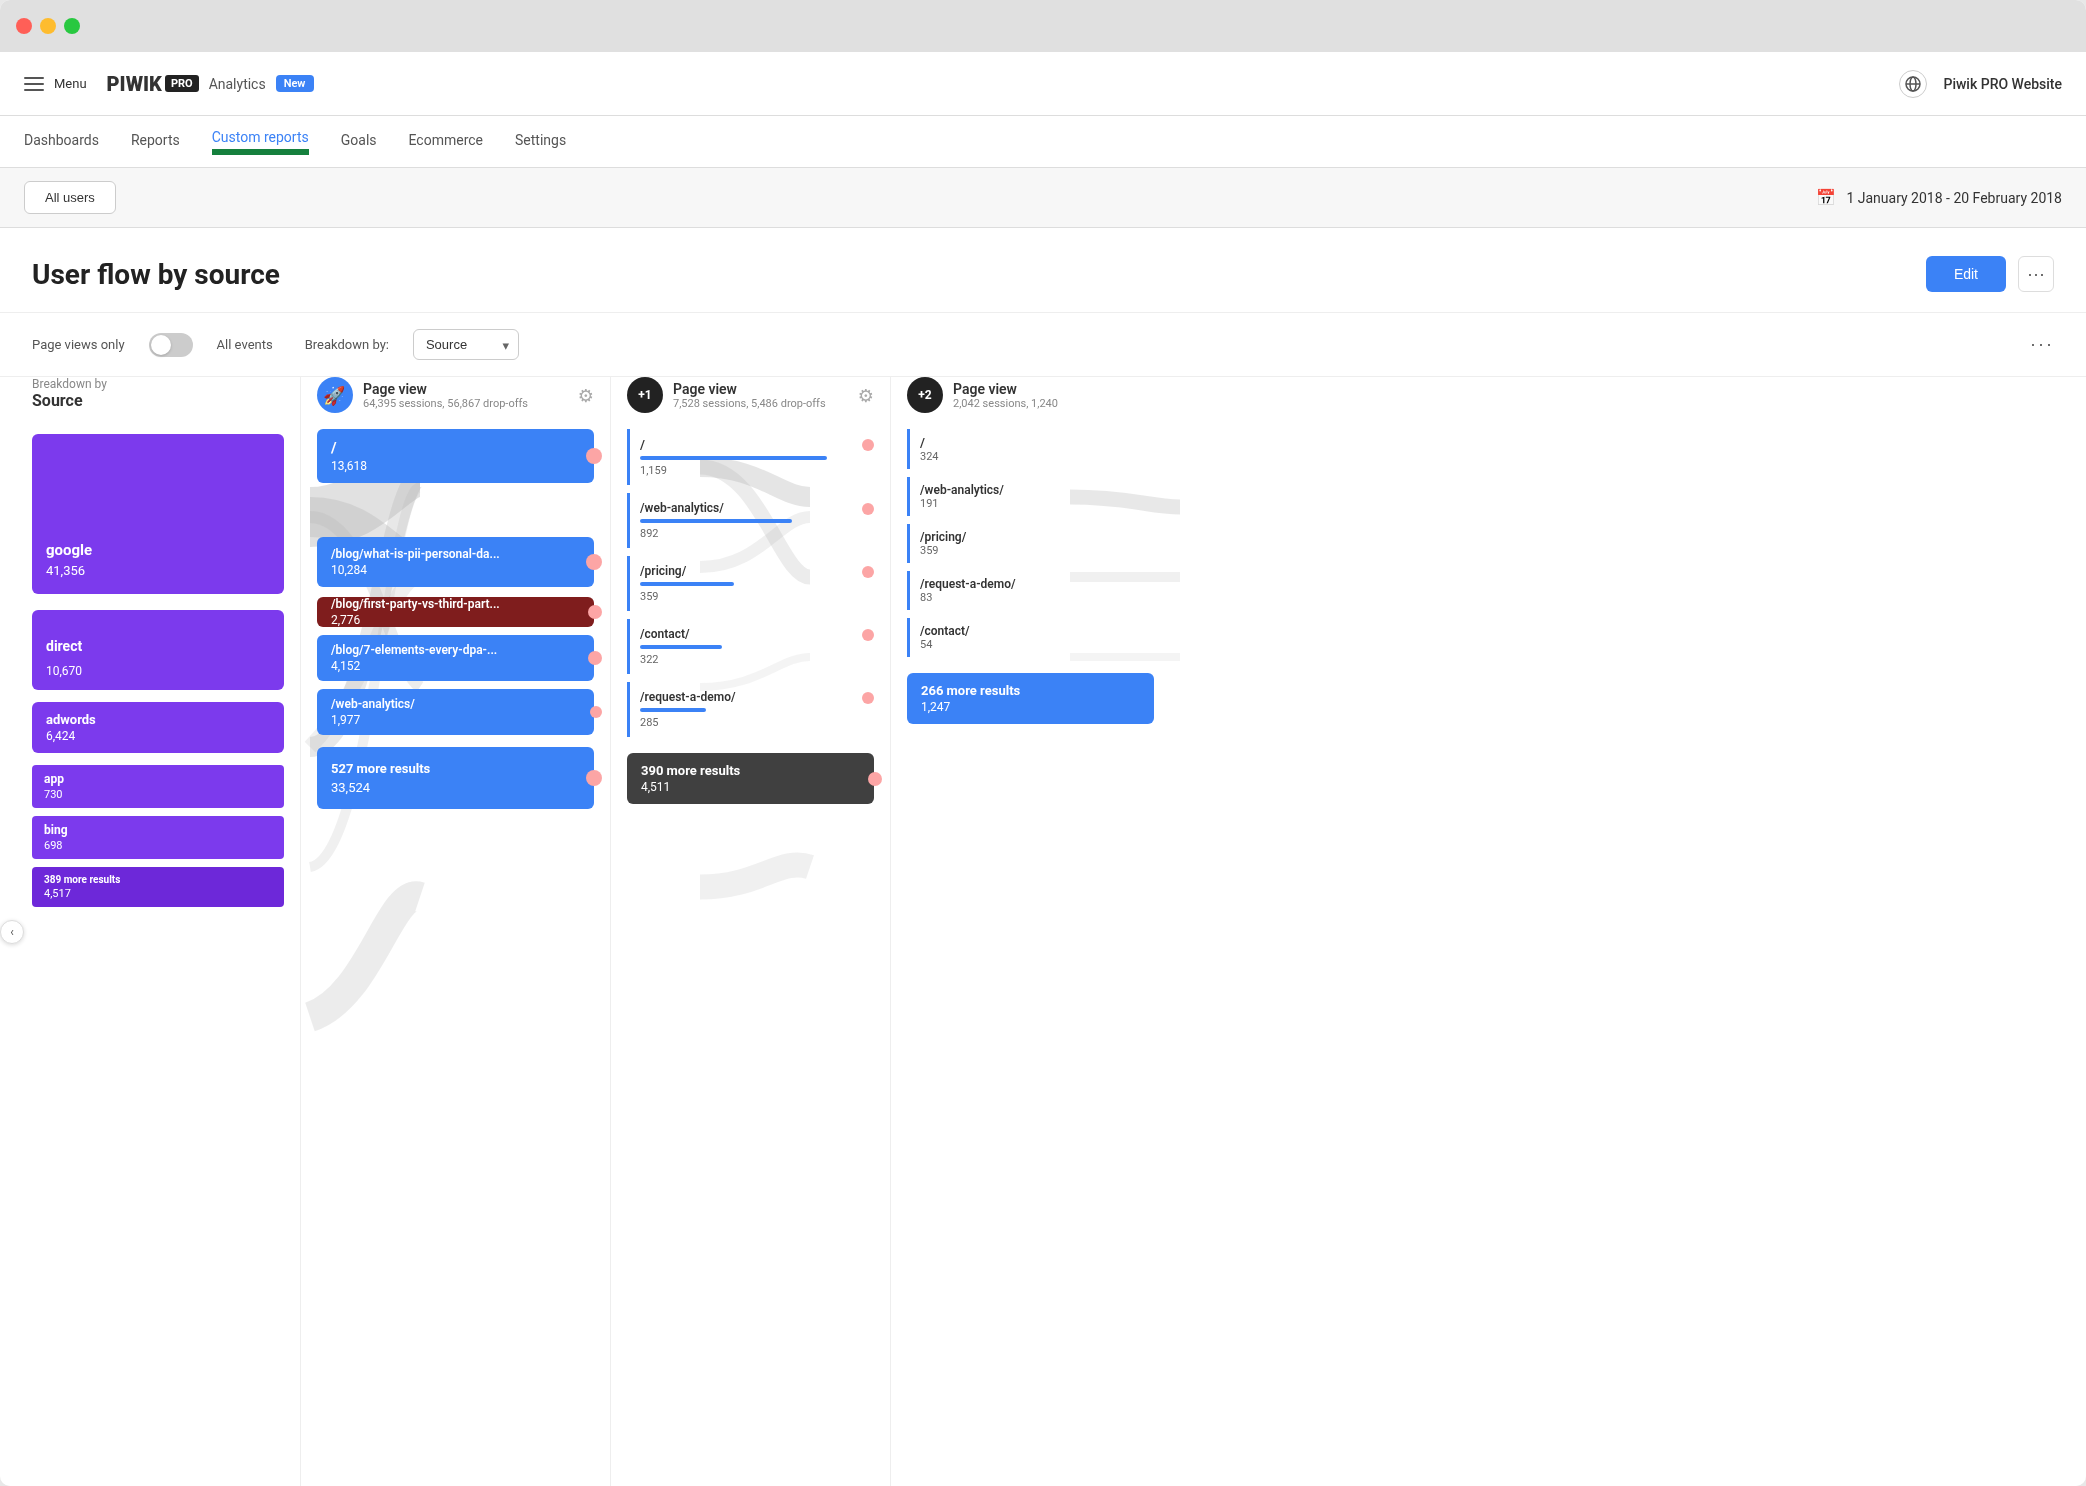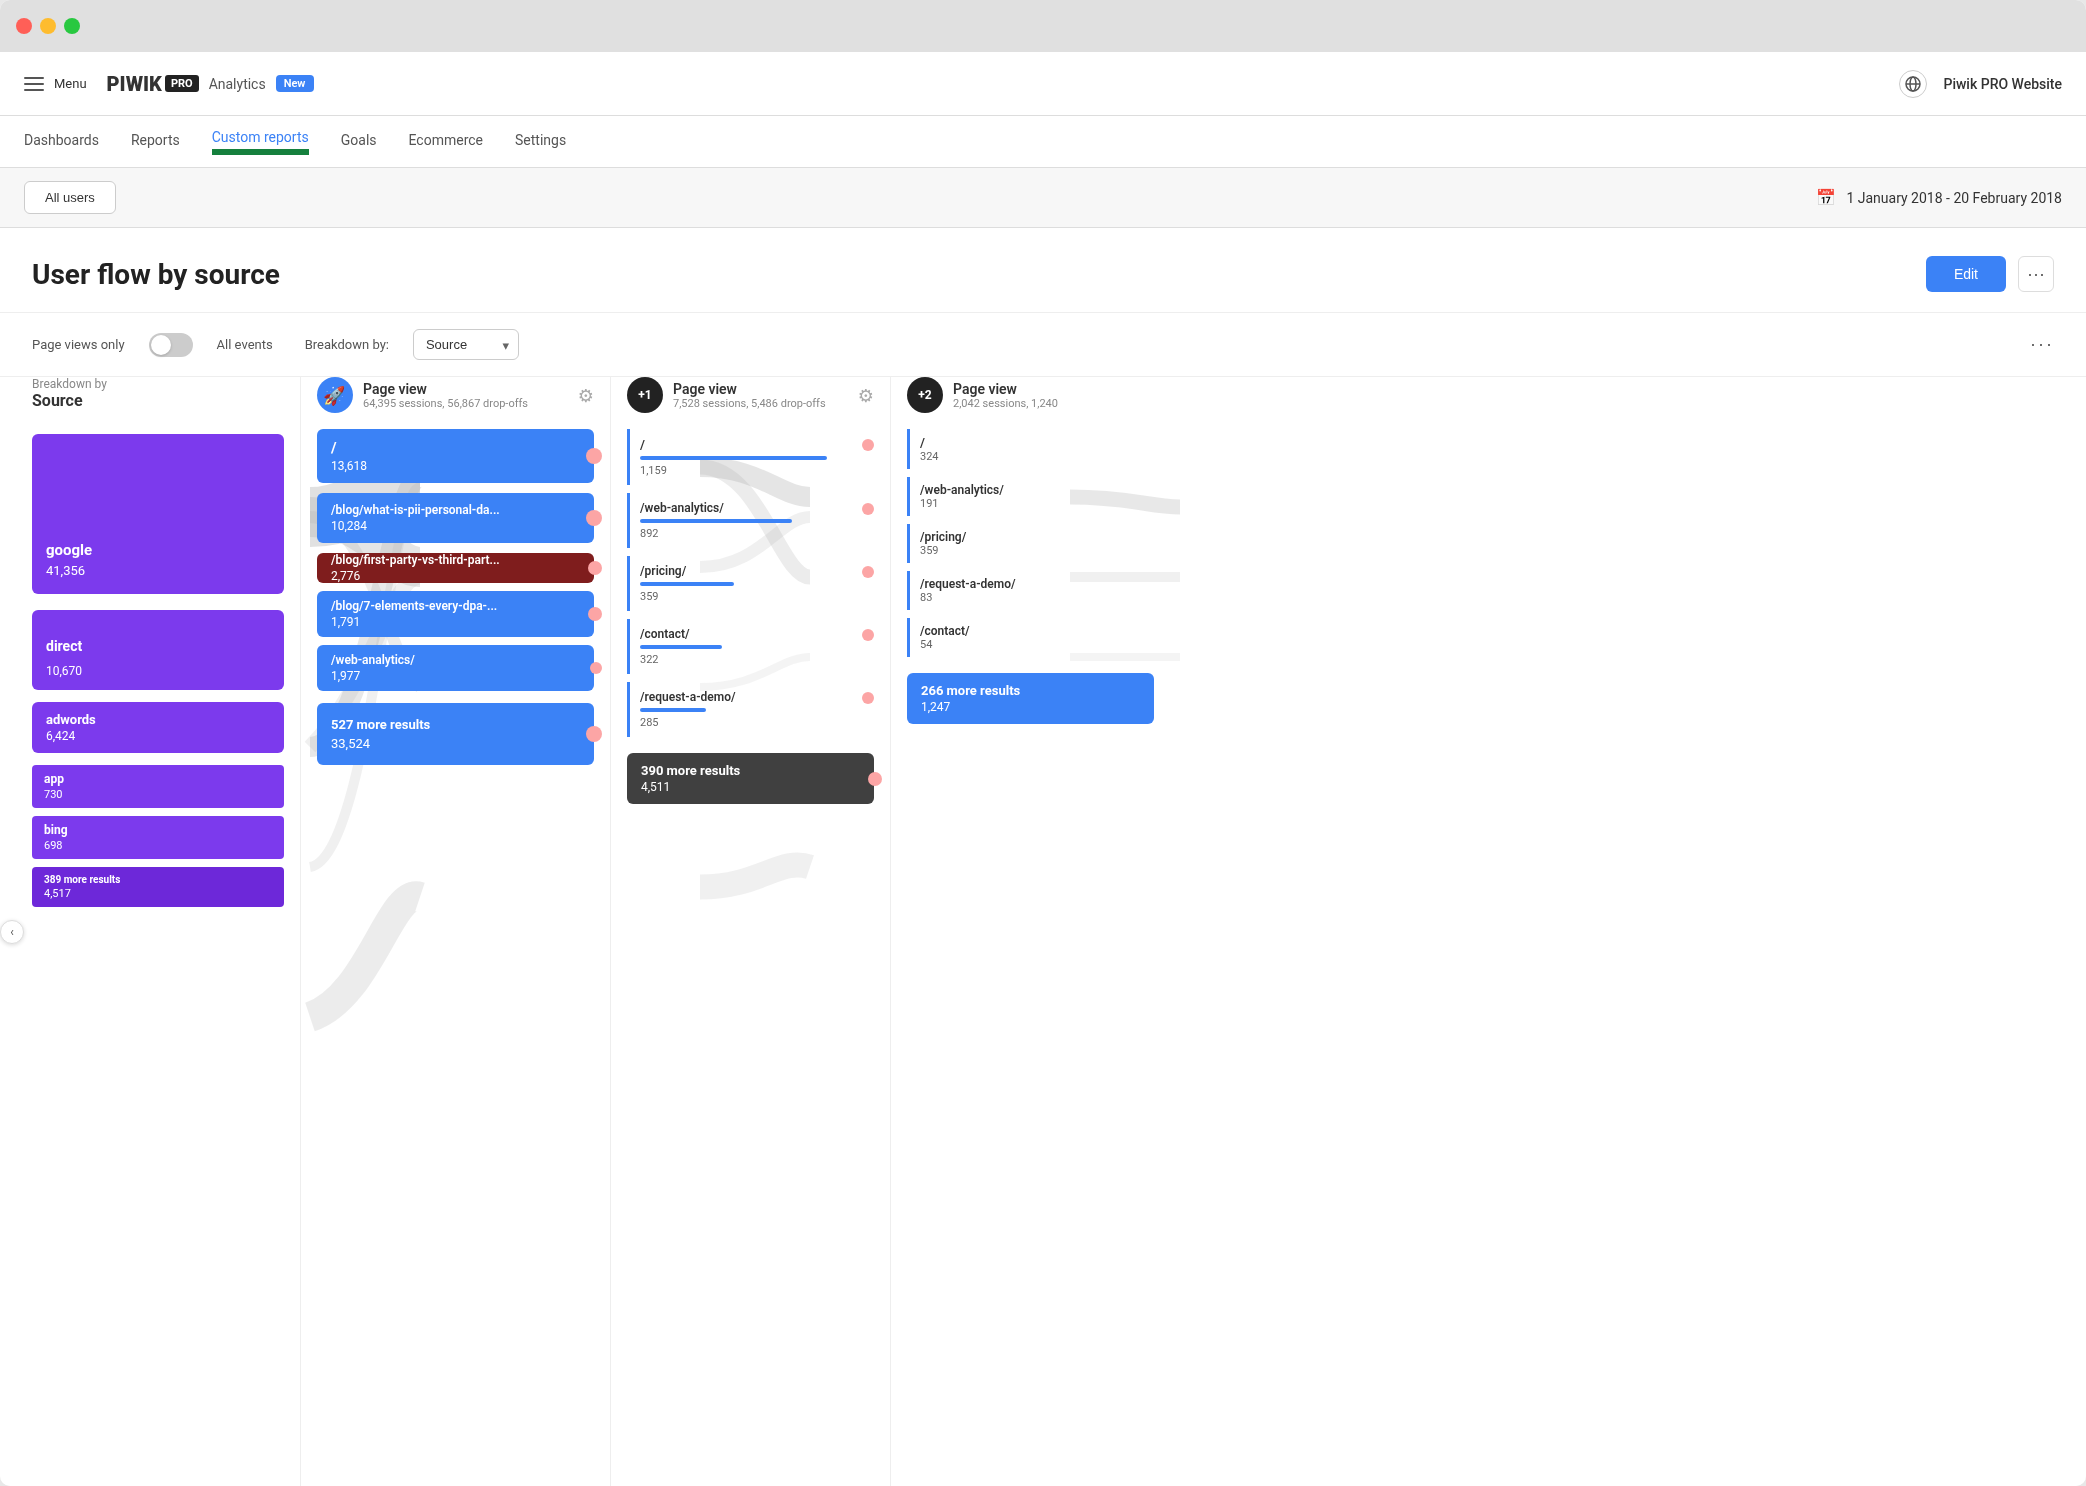--- a/index.html
+++ b/index.html
@@ -225,7 +225,7 @@
           <div style="position:absolute;right:-8px;top:50%;transform:translateY(-50%);width:16px;height:16px;background:#fca5a5;border-radius:50%;"></div>
         </div>
 
-        <div style="background:#3b82f6;color:#fff;border-radius:6px;padding:10px 14px;margin-bottom:10px;position:relative;cursor:pointer;">
+        <div style="background:#3b82f6;color:#fff;border-radius:6px;padding:10px 14px;margin-bottom:10px;position:relative;cursor:pointer;margin-top:44px;">
           <div style="font-size:12px;font-weight:600;white-space:nowrap;overflow:hidden;text-overflow:ellipsis;max-width:240px;">/blog/what-is-pii-personal-da...</div>
           <div style="font-size:12px;margin-top:2px;">10,284</div>
           <div style="position:absolute;right:-8px;top:50%;transform:translateY(-50%);width:16px;height:16px;background:#fca5a5;border-radius:50%;"></div>

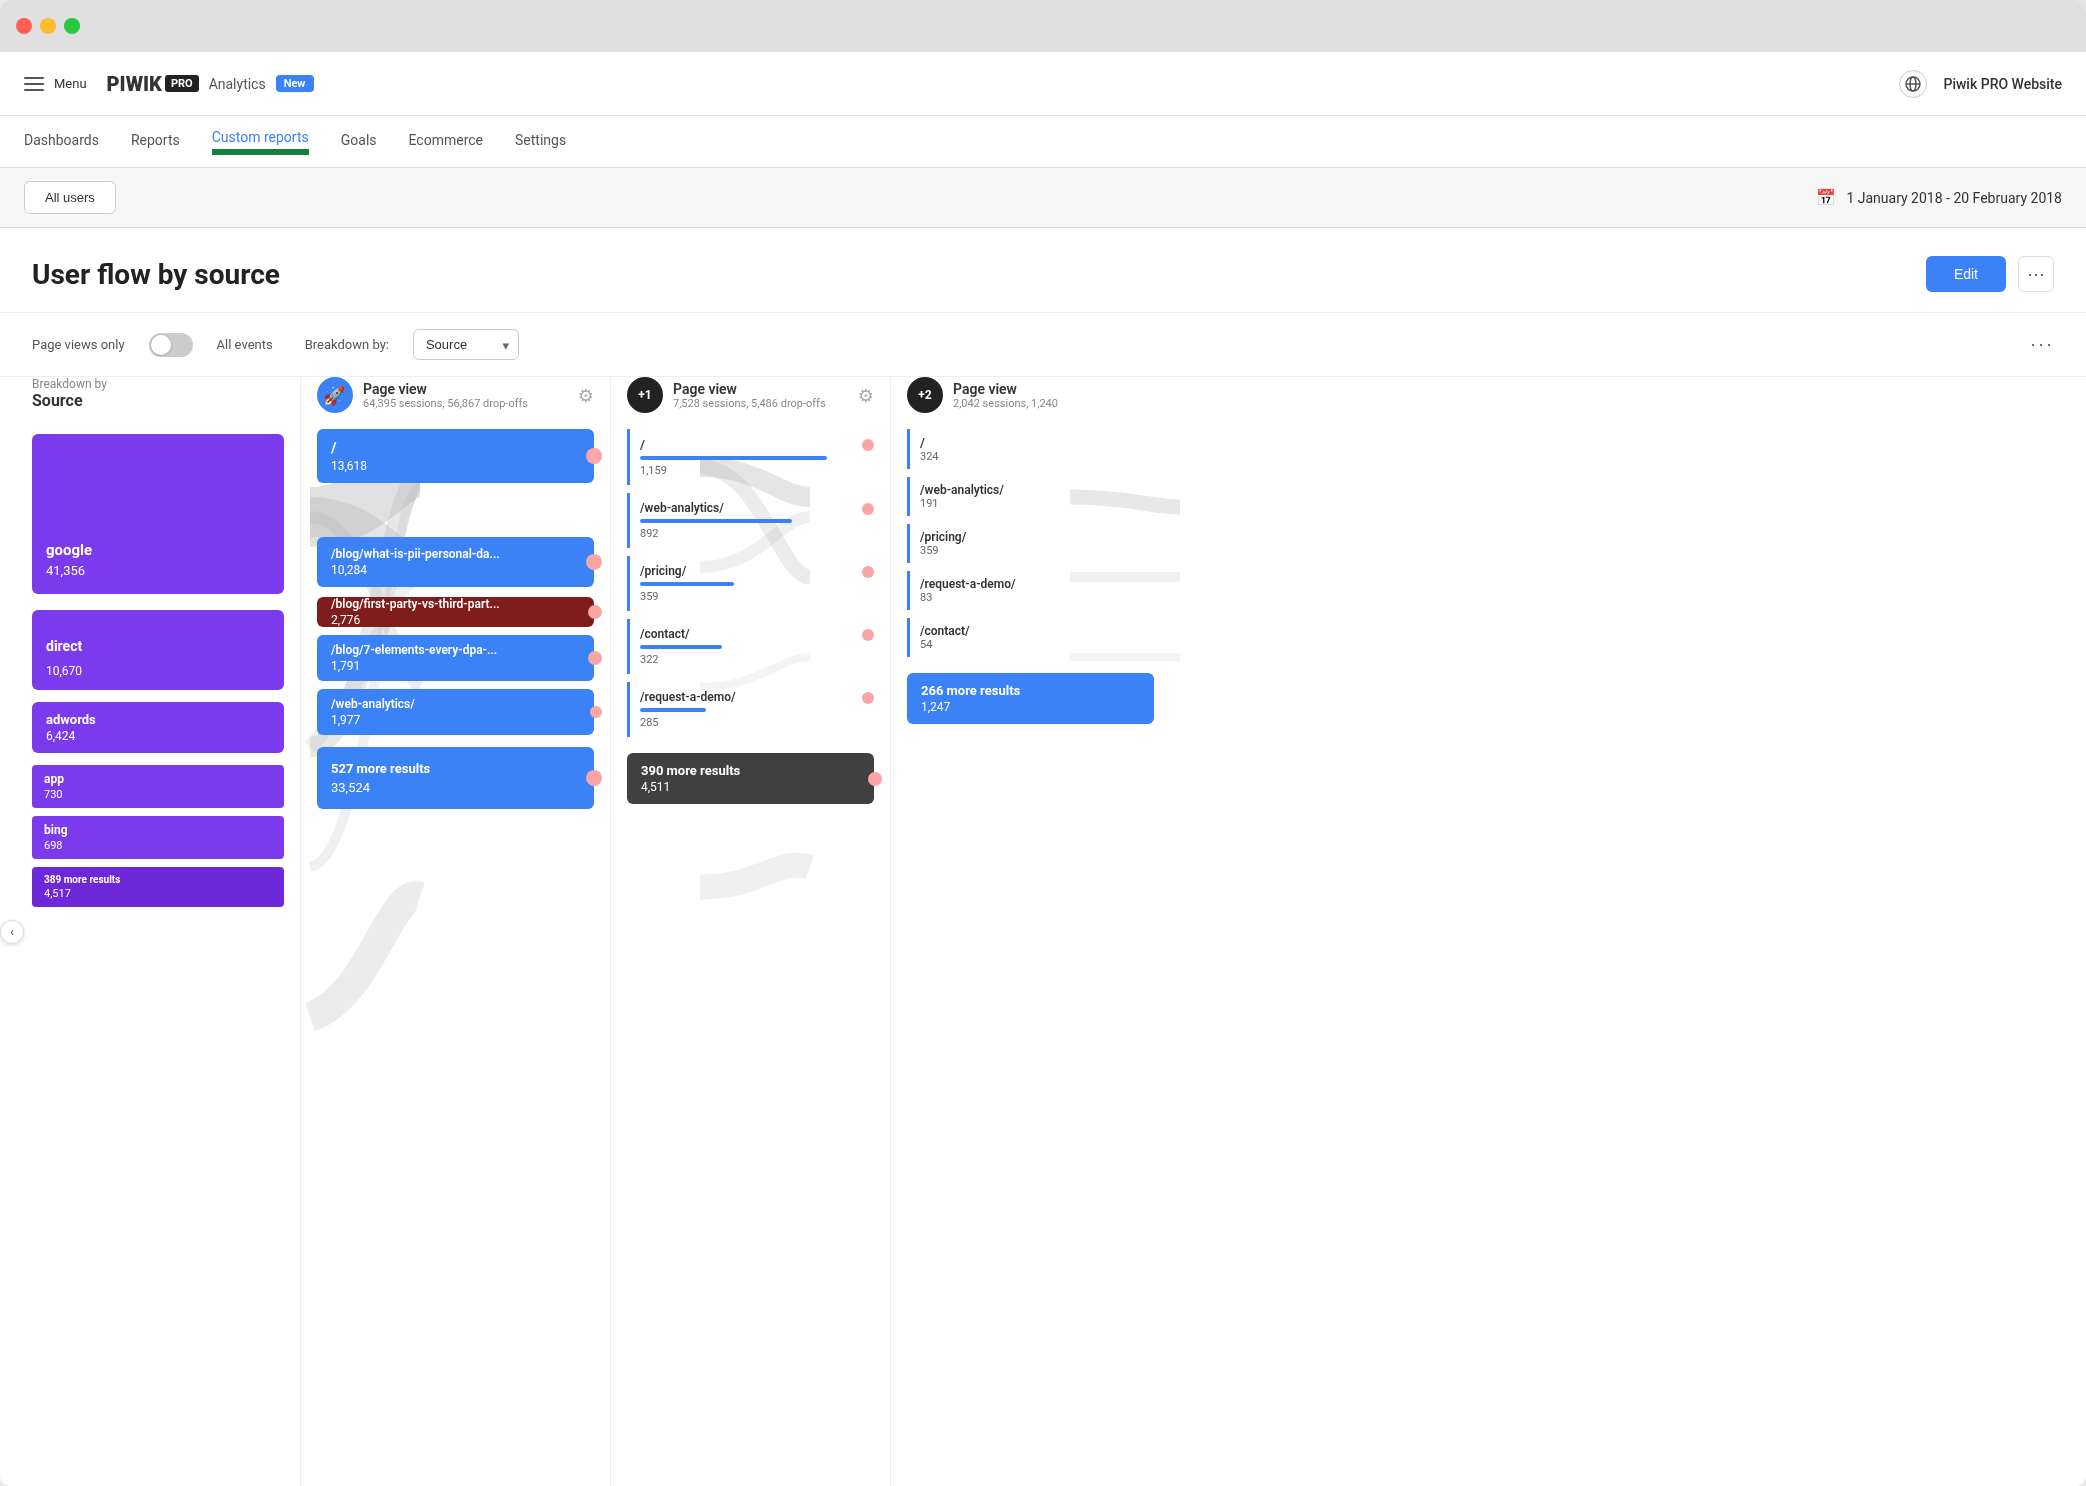--- a/index.html
+++ b/index.html
@@ -239,7 +239,7 @@
 
         <div style="background:#3b82f6;color:#fff;border-radius:6px;padding:8px 14px;margin-bottom:8px;position:relative;cursor:pointer;">
           <div style="font-size:12px;font-weight:600;white-space:nowrap;overflow:hidden;text-overflow:ellipsis;max-width:240px;">/blog/7-elements-every-dpa-...</div>
-          <div style="font-size:12px;margin-top:2px;">1,791</div>
+          <div style="font-size:12px;margin-top:2px;">4,152</div>
           <div style="position:absolute;right:-8px;top:50%;transform:translateY(-50%);width:14px;height:14px;background:#fca5a5;border-radius:50%;"></div>
         </div>
 

